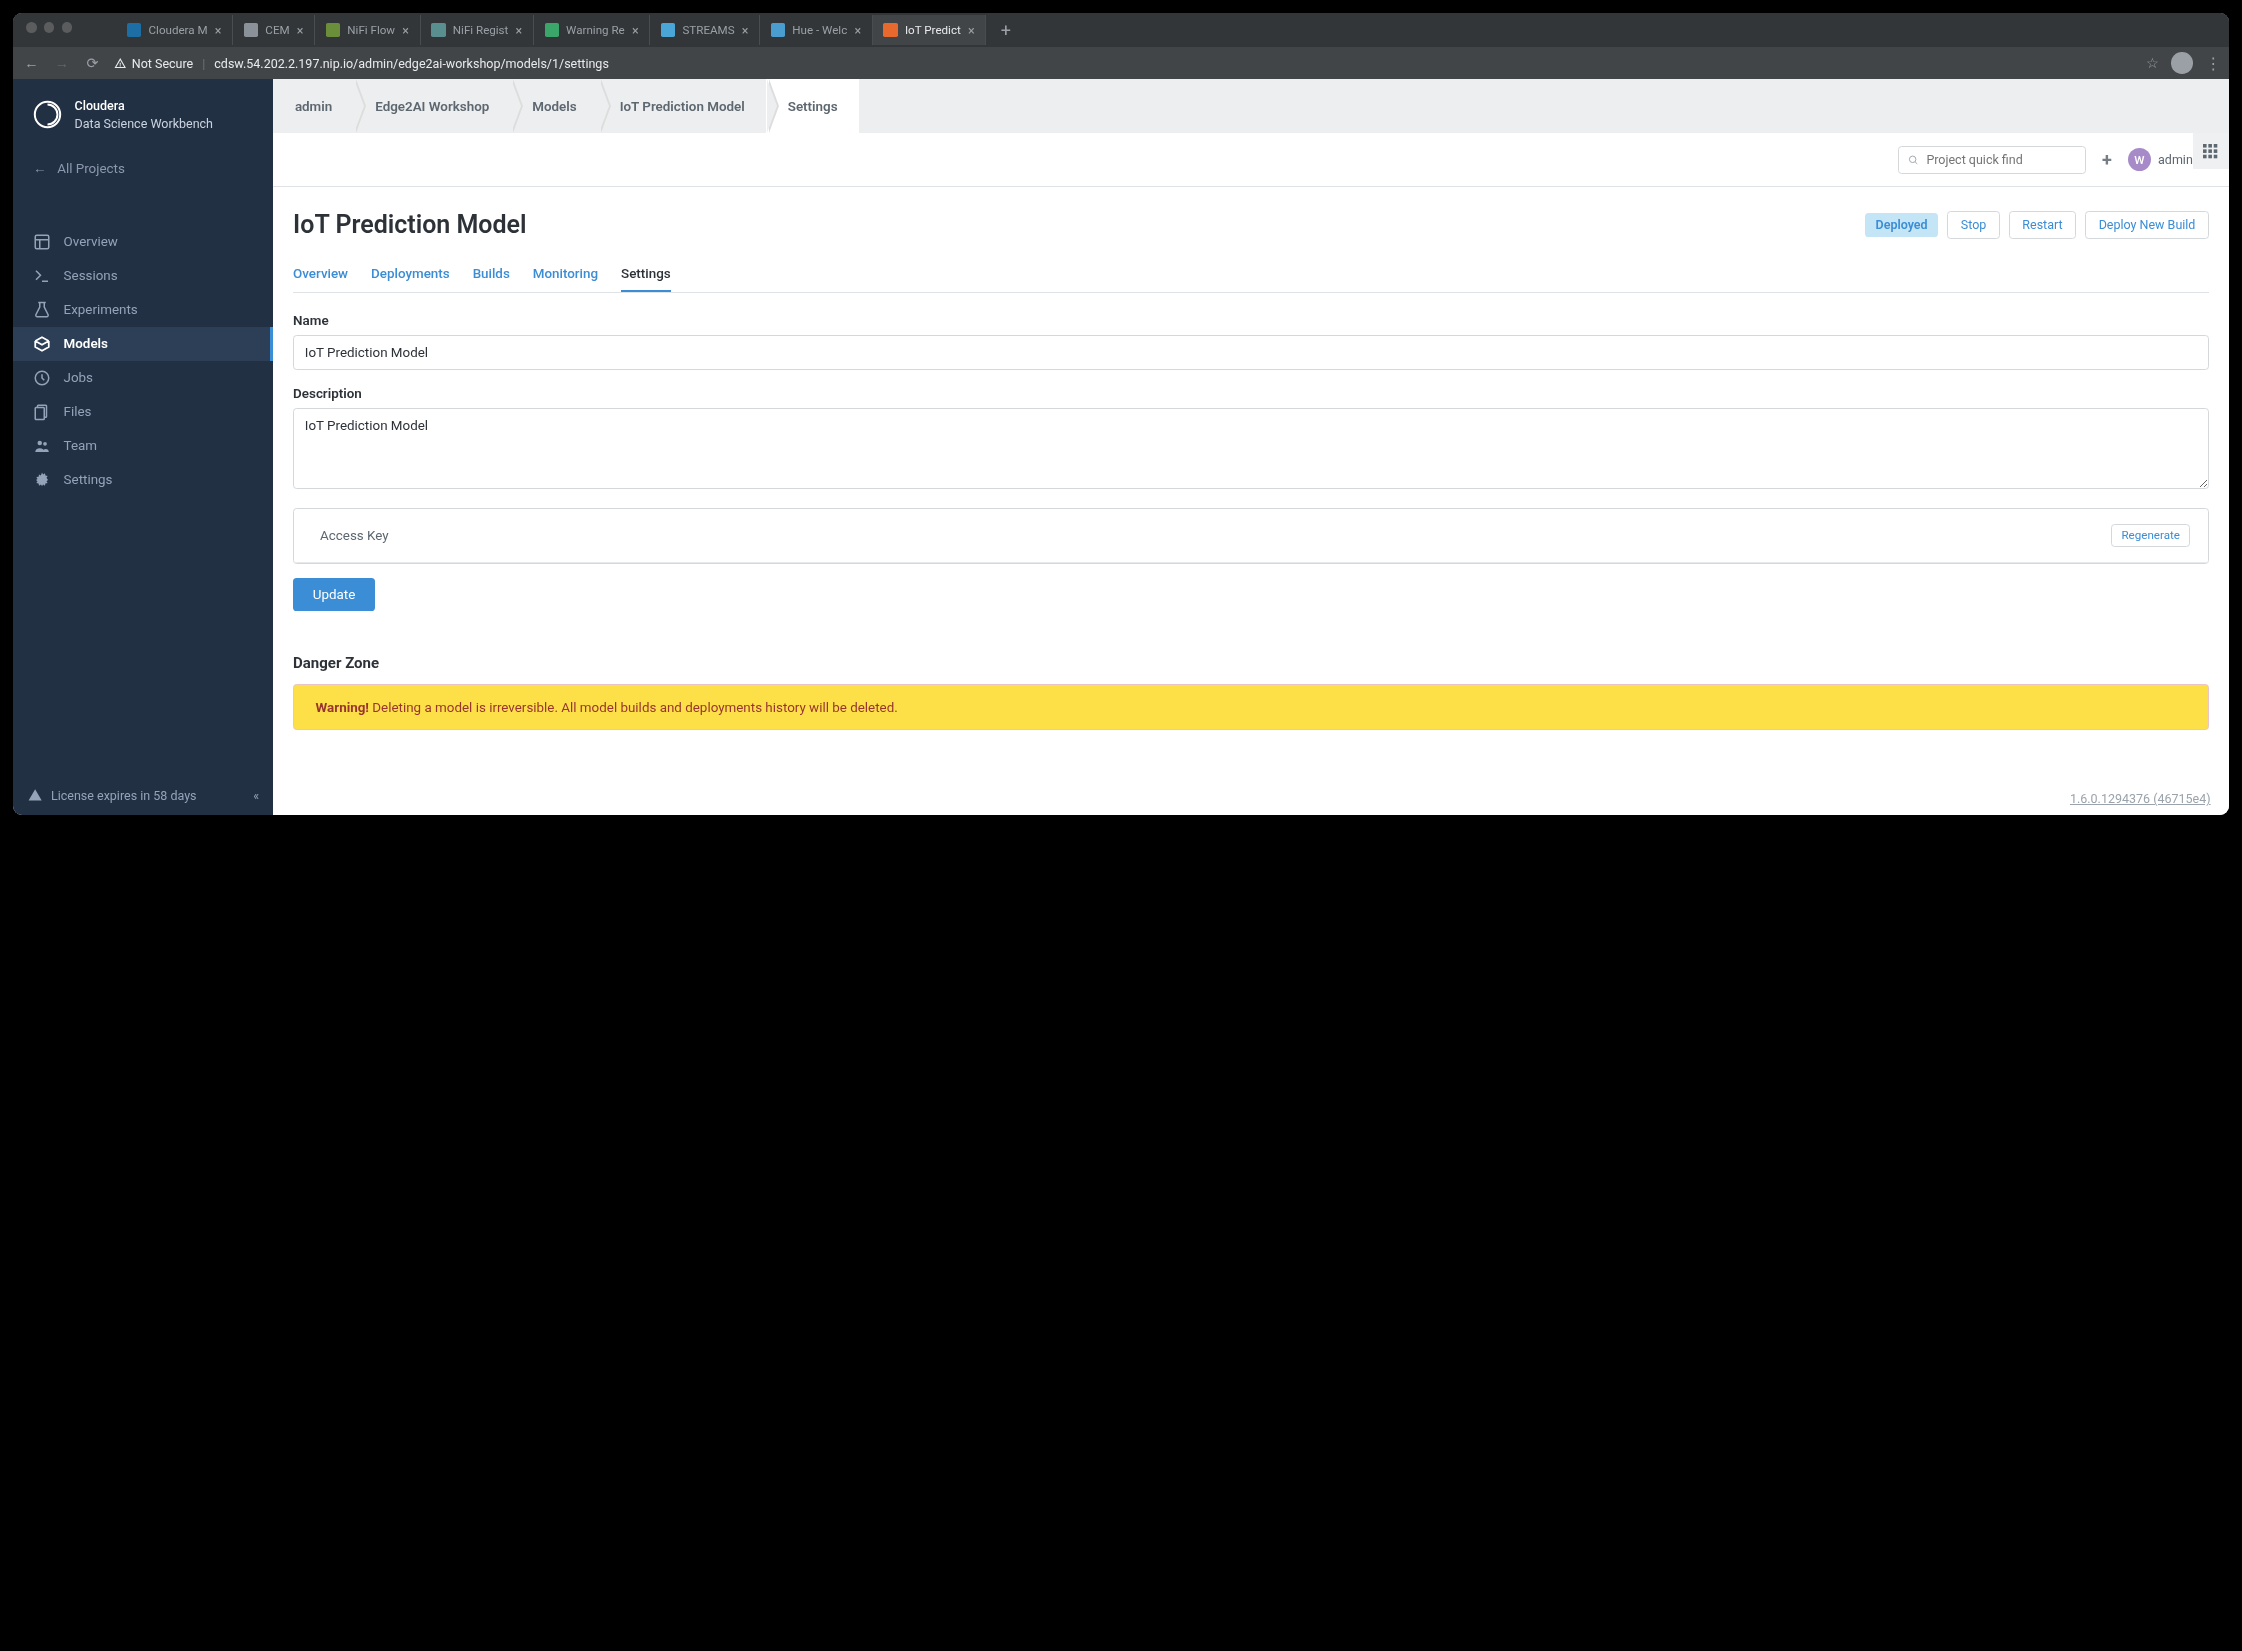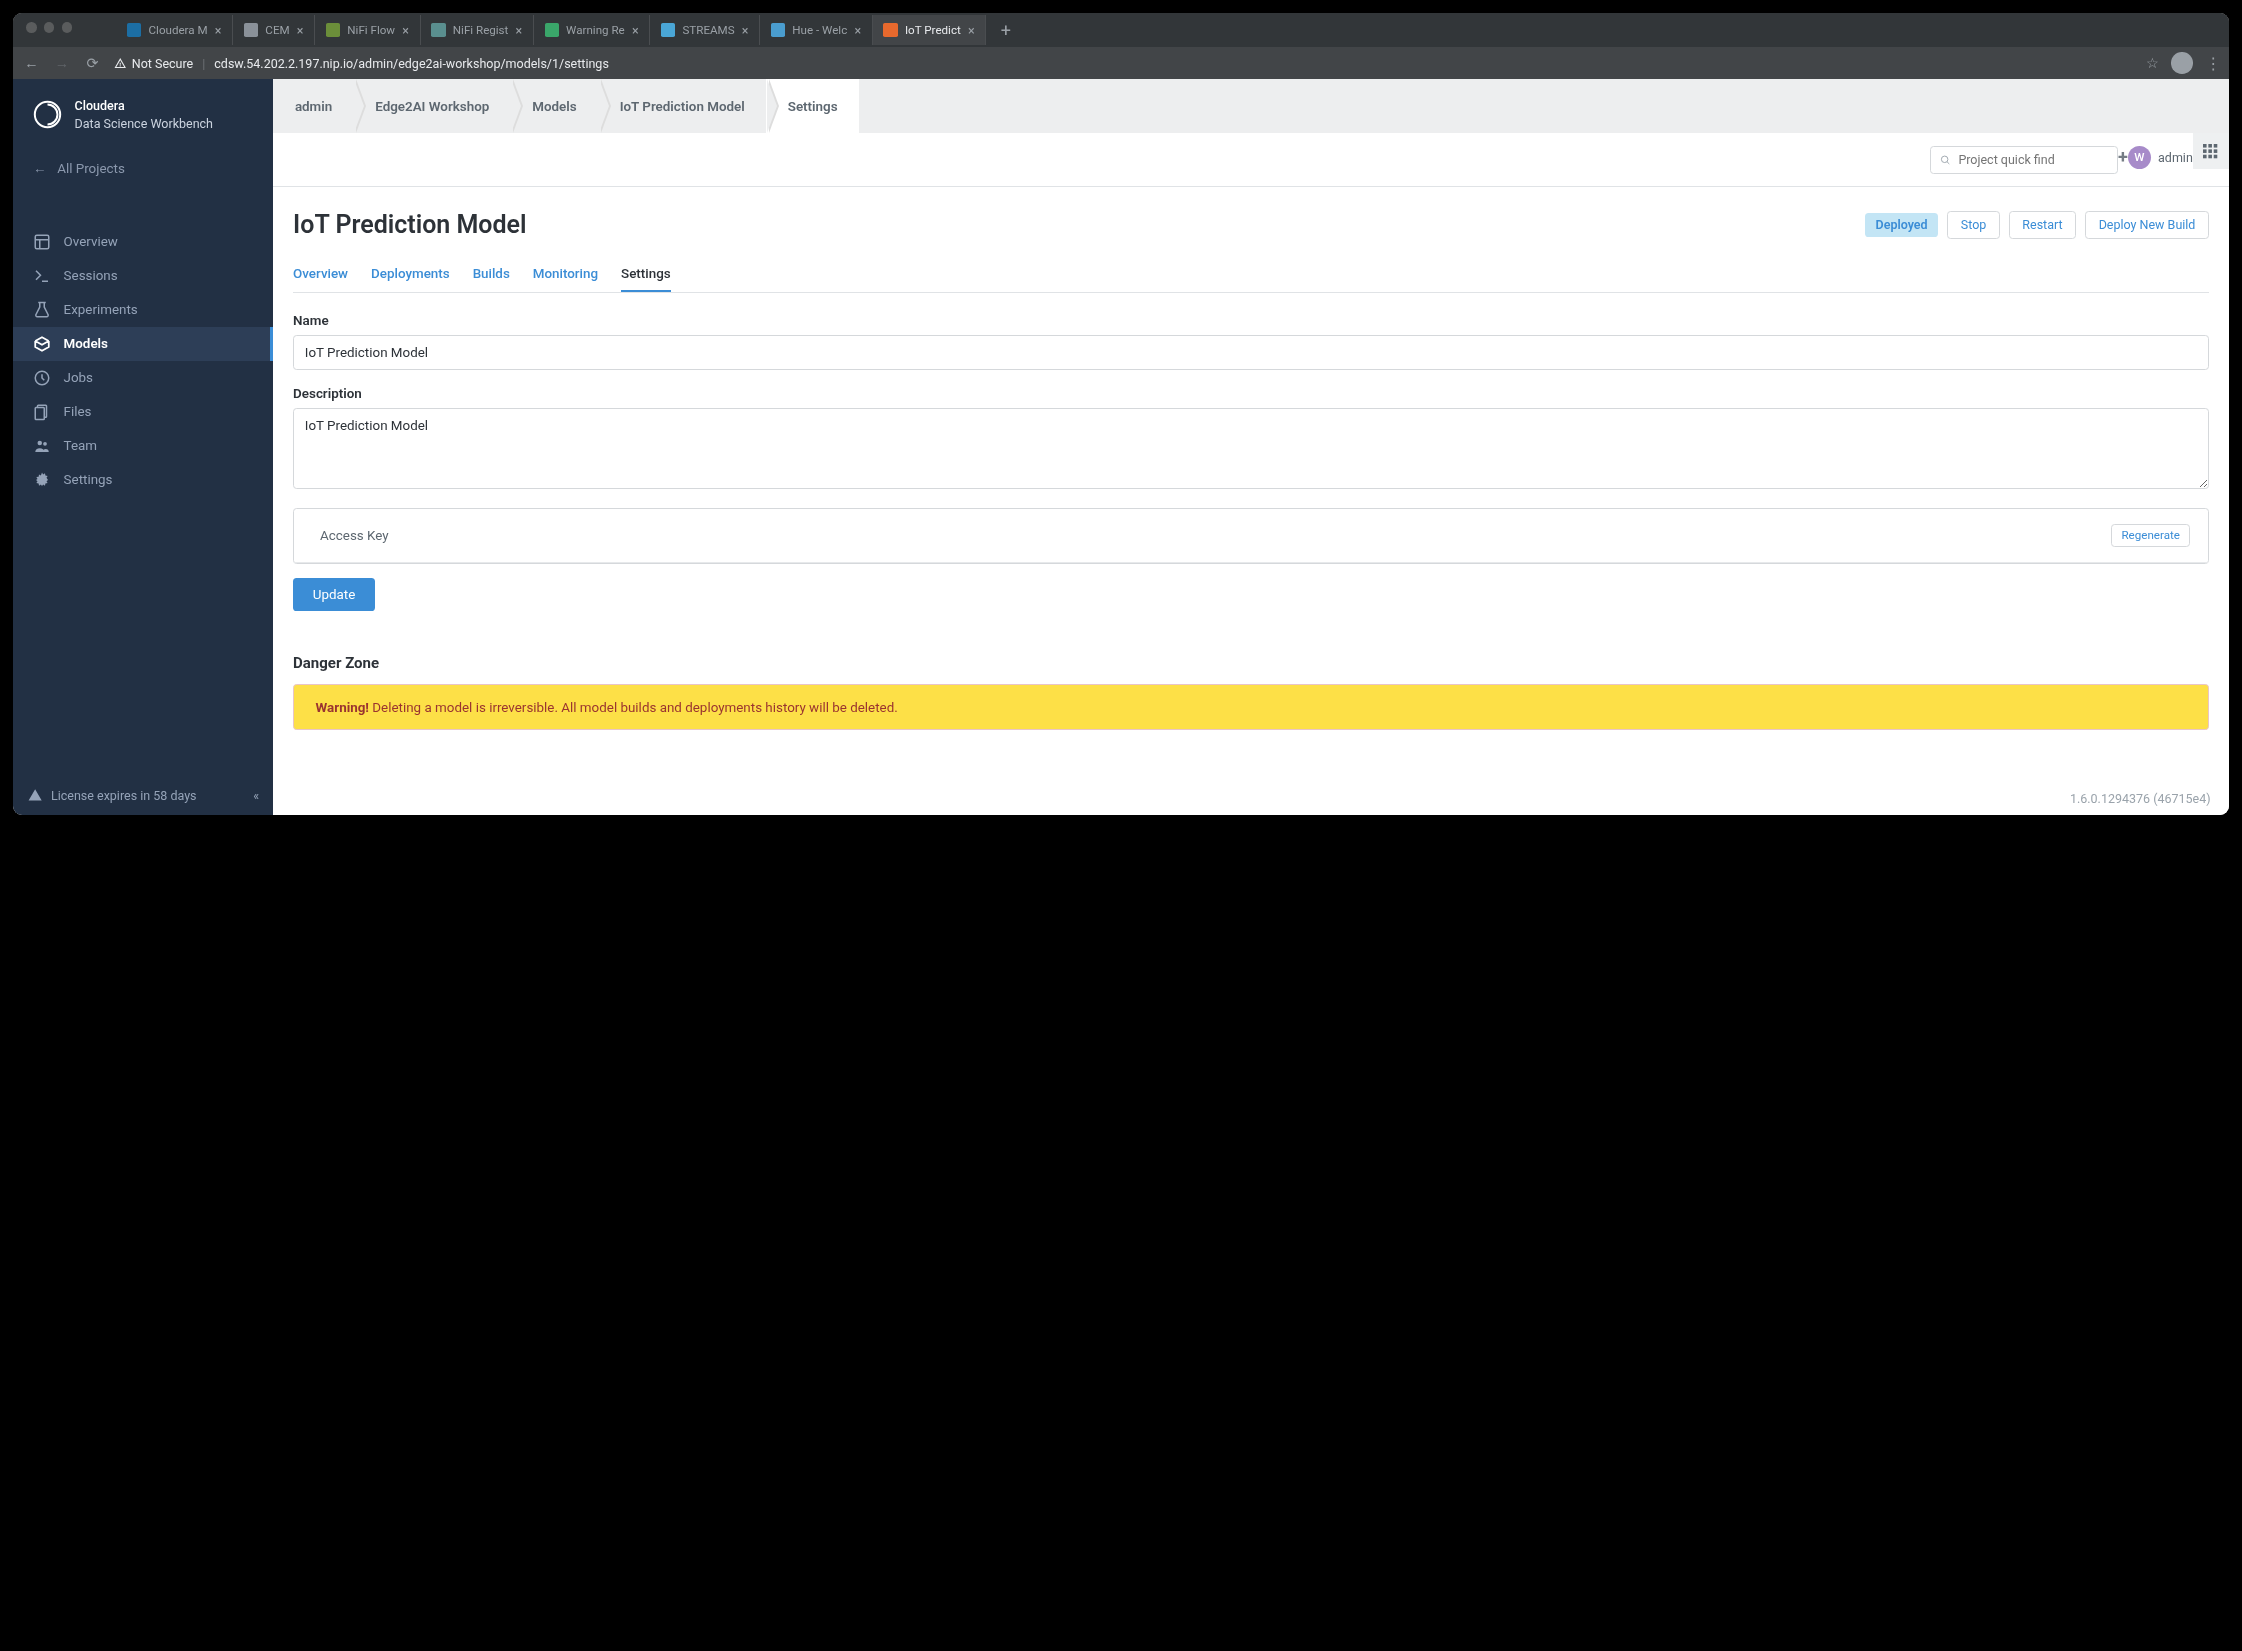--- a/index.html
+++ b/index.html
@@ -45,7 +45,7 @@
 .bc-item.active { background: #fff; }
 .bc-item.active::after { border-left-color: #fff; }
 .bc-item:last-child::after, .bc-item:last-child::before { display: none; }
-.topbar { display: flex; align-items: flex-start; padding: 12.5px 19.7px; gap: 0; border-bottom: 0.9px solid #e0e3e6; }
+.topbar { display: flex; align-items: center; padding: 12.5px 19.7px; gap: 16px; border-bottom: 0.9px solid #e0e3e6; }
 .topbar-spacer { flex: 1; }
 .search { display: flex; align-items: center; border: 0.9px solid #d5d8db; border-radius: 3.6px; padding: 5.4px 9px; width: 188px; gap: 7.2px; }
 .search input { border: none; outline: none; font-size: 12.5px; color: #757d85; width: 100%; }

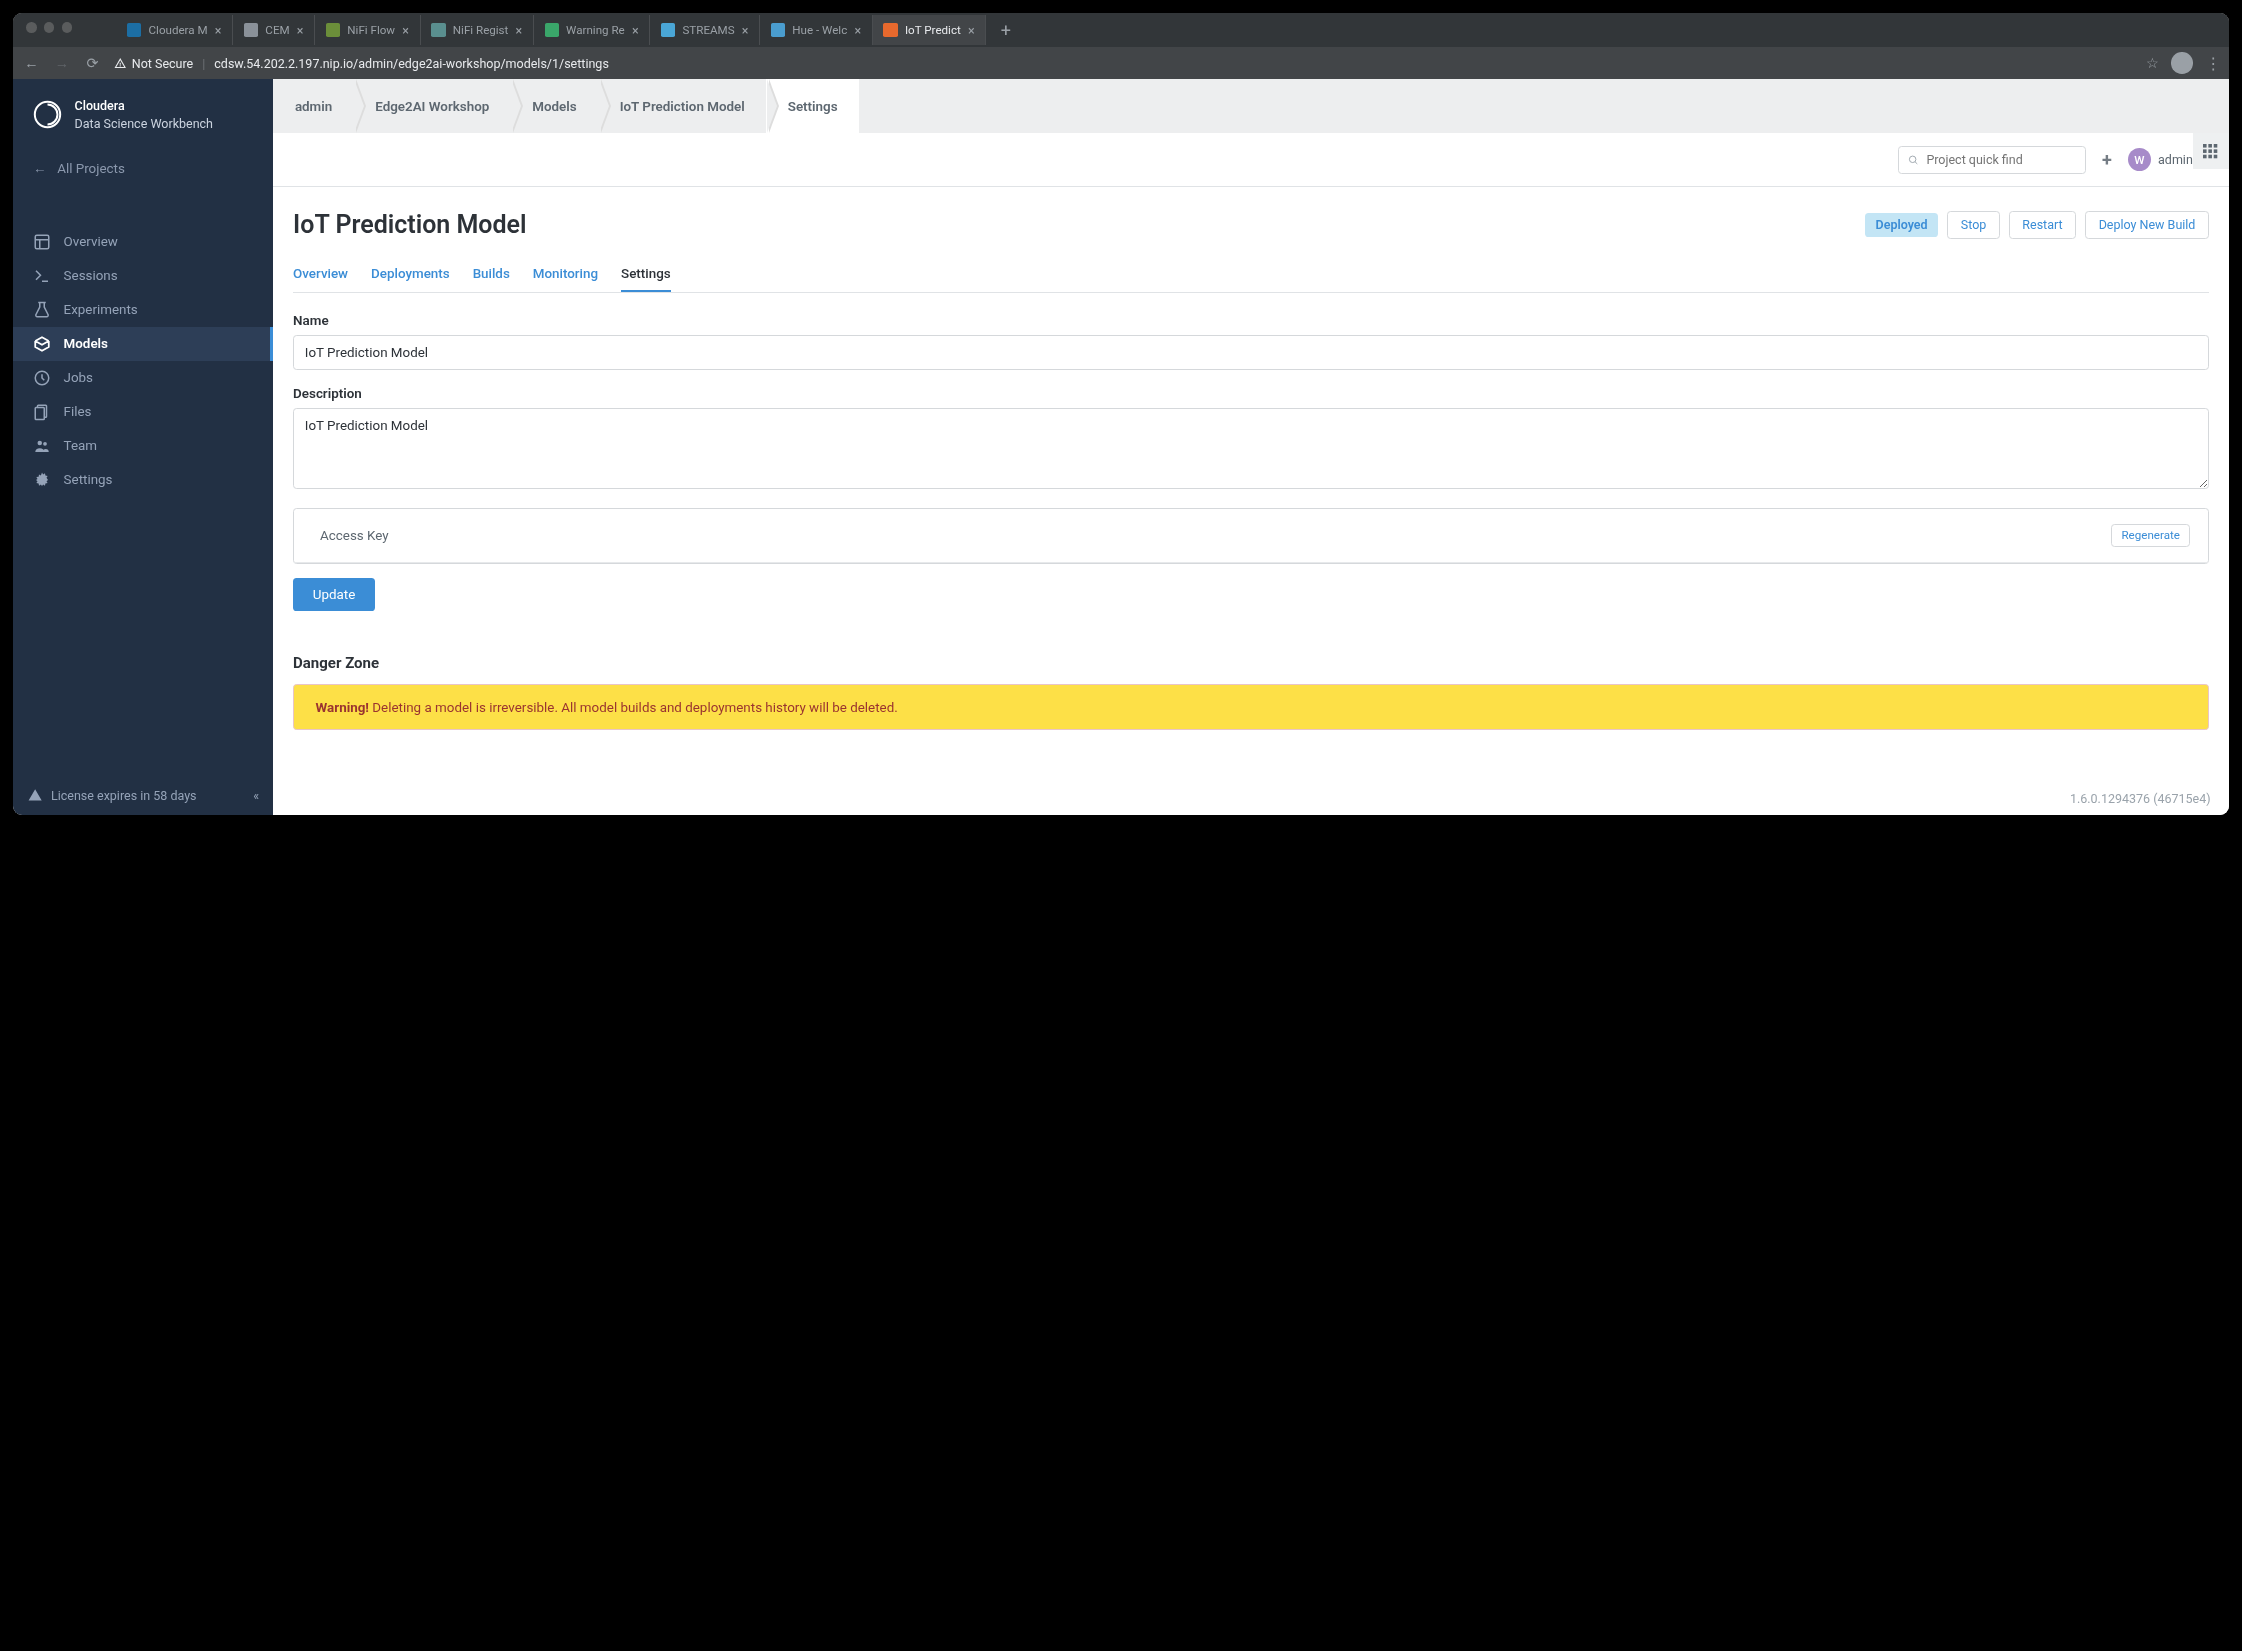--- a/index.html
+++ b/index.html
@@ -77,7 +77,7 @@
 .danger-hdr { font-size: 15px; font-weight: 700; color: #2d3238; margin-top: 43px; margin-bottom: 12.5px; }
 .warnbox { background: #fde047; border: 0.9px solid #e9c5c7; border-radius: 3.6px; padding: 14.3px 21.5px; color: #9a3430; font-size: 13.4px; }
 .warnbox strong { font-weight: 700; }
-.footer { text-align: right; padding: 9px 18px; font-size: 12.5px; color: #9aa3ab; }
+.footer { text-align: right; padding: 9px 18px; font-size: 12.5px; color: #9aa3ab; text-decoration: underline; }
 </style>
 </head>
 <body>

